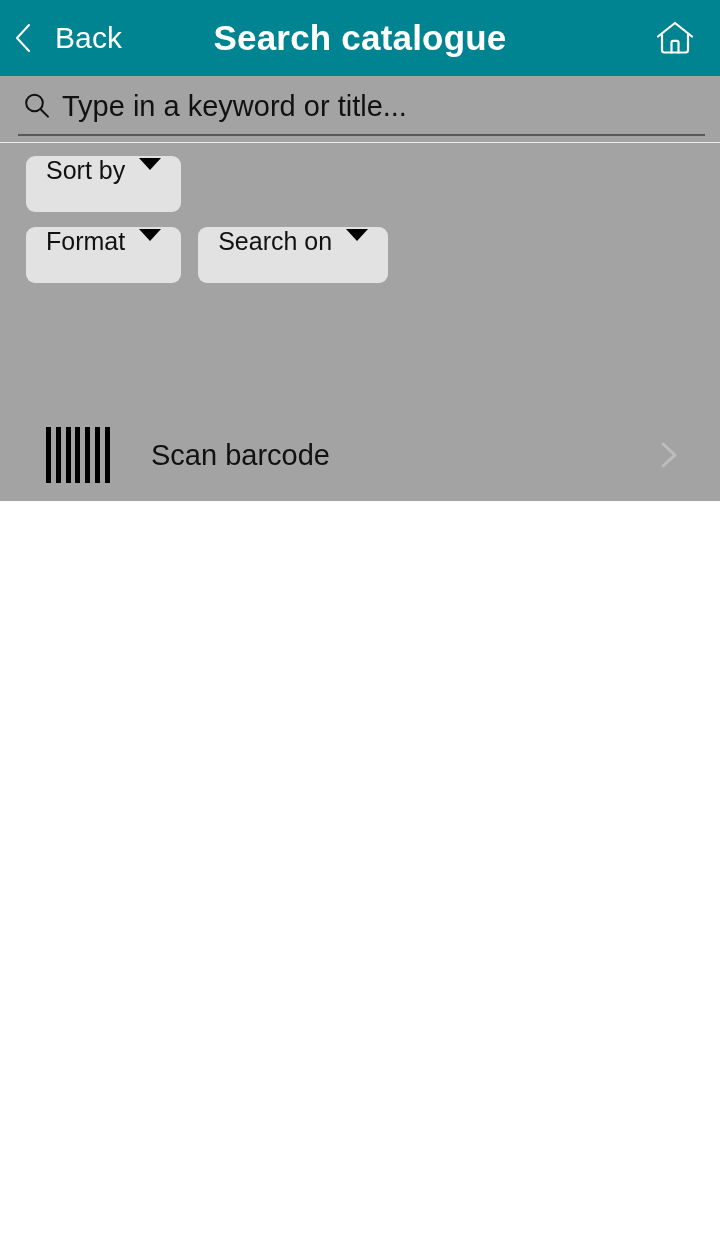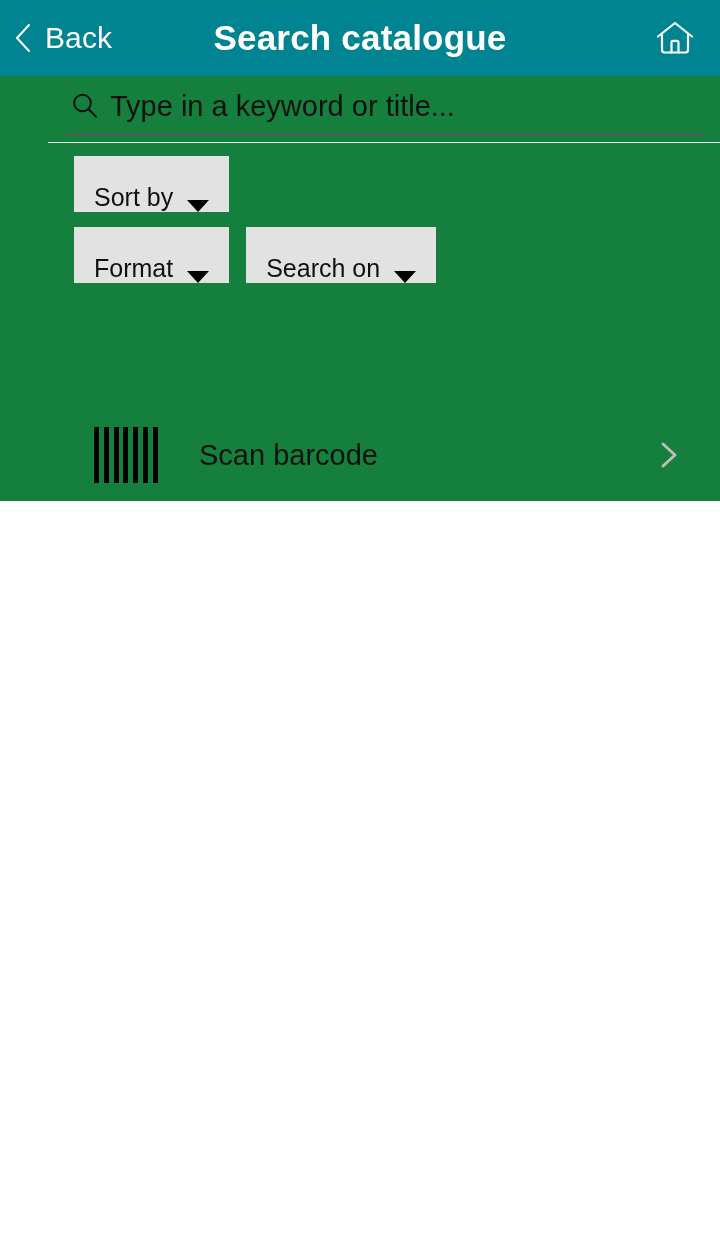--- a/index.html
+++ b/index.html
@@ -27,7 +27,7 @@
   .back-button {
     display: flex;
     align-items: center;
-    gap: 13px;
+    gap: 23px;
     padding-left: 14px;
     height: 100%;
     cursor: pointer;

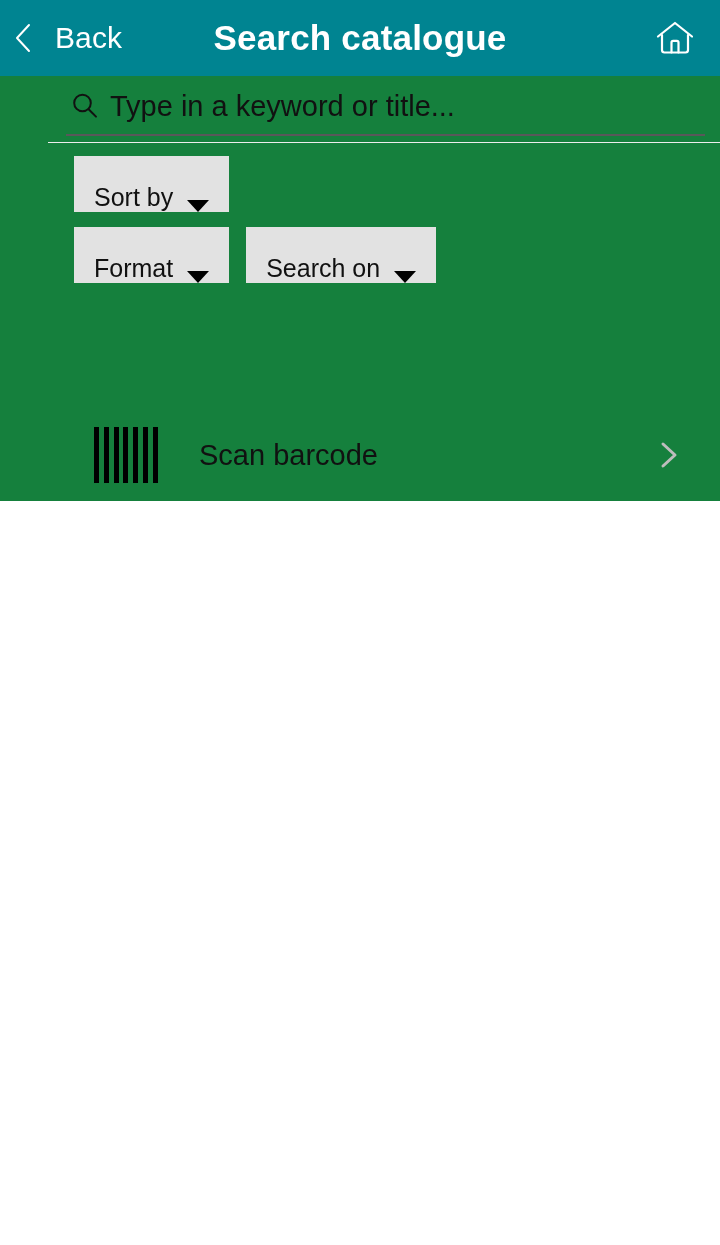--- a/index.html
+++ b/index.html
@@ -204,8 +204,7 @@
   .row-chevron svg { display: block; }
 
   .page-body {
-    background: #15803d;
-    padding-left: 48px;
+    background: #a3a3a3;
   }
 </style>
 </head>

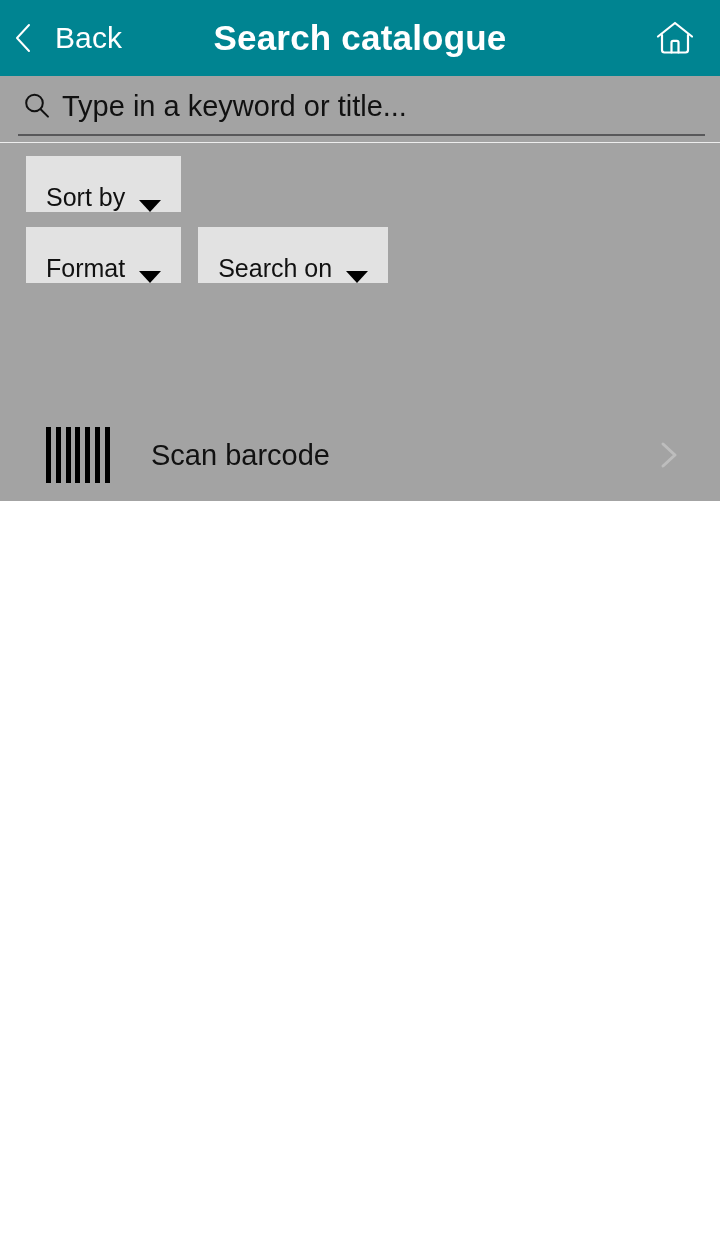--- a/index.html
+++ b/index.html
@@ -137,11 +137,11 @@
   }
   .chip {
     display: inline-flex;
-    align-items: flex-end;
+    align-items: flex-start;
     gap: 14px;
     background: #e2e2e2;
     border: 0;
-    border-radius: 0;
+    border-radius: 9px;
     height: 56px;
     padding: 0 20px;
     font-family: "Liberation Sans", sans-serif;

